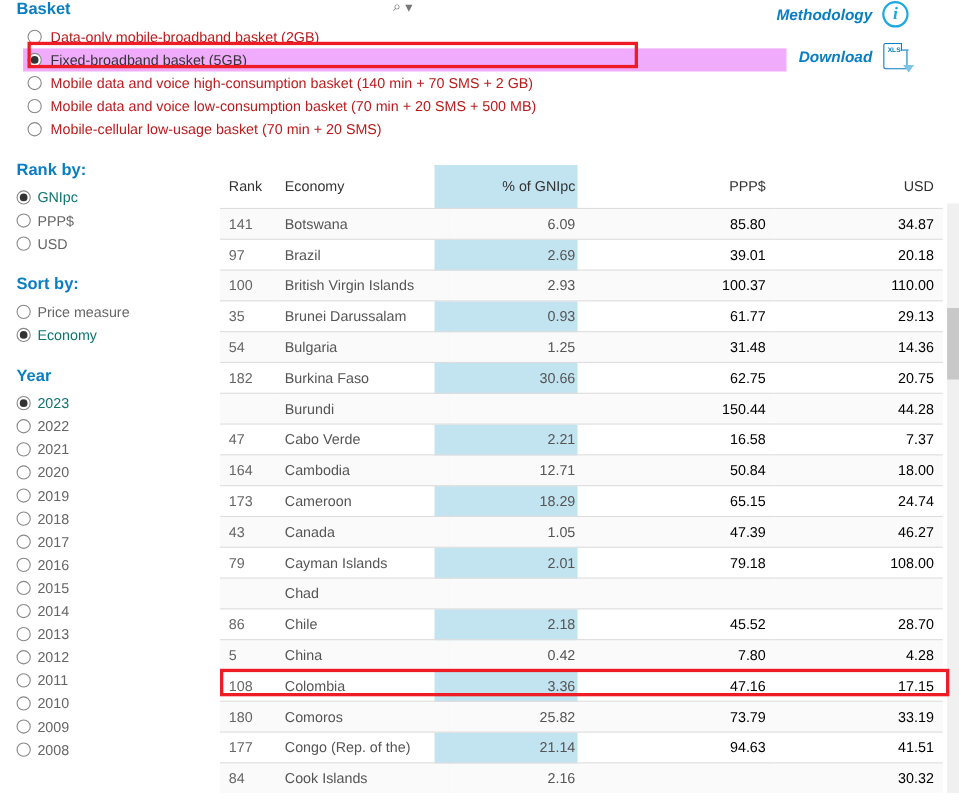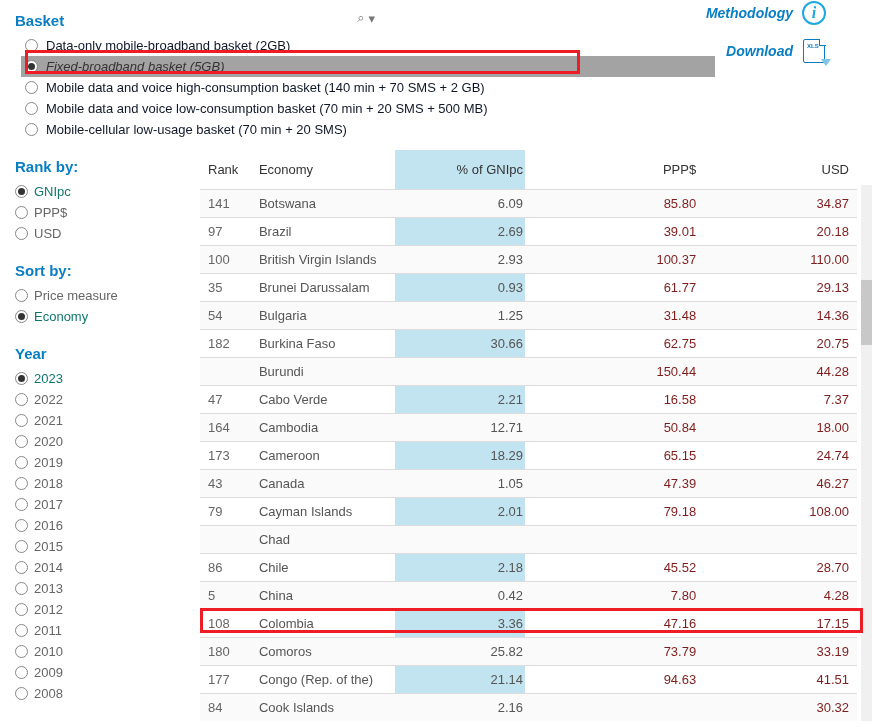--- a/index.html
+++ b/index.html
@@ -18,7 +18,7 @@
 .xls-icon .label { position: absolute; top: 3px; left: 3px; font-size: 6px; font-weight: bold; color: #0a7ec2; }
 .xls-icon .arrow { position: absolute; bottom: -2px; right: -4px; width: 0; height: 0; border-left: 5px solid transparent; border-right: 5px solid transparent; border-top: 7px solid #7ec5e8; }
 .section-title { color: #0a7ec2; font-weight: 600; font-size: 15px; margin-bottom: 6px; margin-top: 18px; }
-.section-title.first { margin-top: 12px; }
+.section-title.first { margin-top: 0; }
 .radio-list { list-style: none; }
 .radio-list li { padding: 3px 0; display: flex; align-items: center; gap: 6px; color: #666; font-size: 13px; }
 .radio-list li.selected { color: #0f766e; }

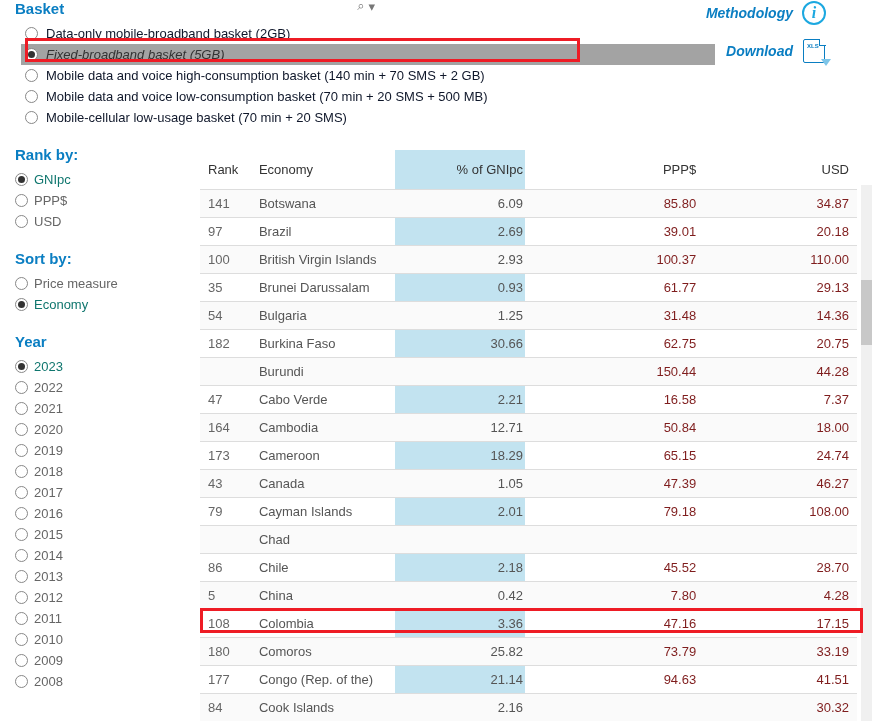--- a/index.html
+++ b/index.html
@@ -26,7 +26,7 @@
 .radio.checked::after { content: ""; width: 7px; height: 7px; background: #333; border-radius: 50%; }
 .basket-section { margin-bottom: 10px; }
 .basket-list { list-style: none; padding-left: 6px; }
-.basket-list li { padding: 3px 0 3px 4px; display: flex; align-items: center; gap: 8px; color: #0f172a; font-size: 13px; }
+.basket-list li { padding: 3px 0 3px 4px; display: flex; align-items: center; gap: 8px; color: #b91c1c; font-size: 13px; }
 .basket-list li.selected { color: #333; background: #a3a3a3; font-style: italic; }
 .red-box-basket { position: absolute; border: 3px solid #ee1c25; top: 38px; left: 10px; width: 555px; height: 24px; pointer-events: none; }
 .search-area { position: absolute; top: -2px; right: 340px; color: #777; font-size: 13px; display: flex; align-items: center; gap: 4px; }

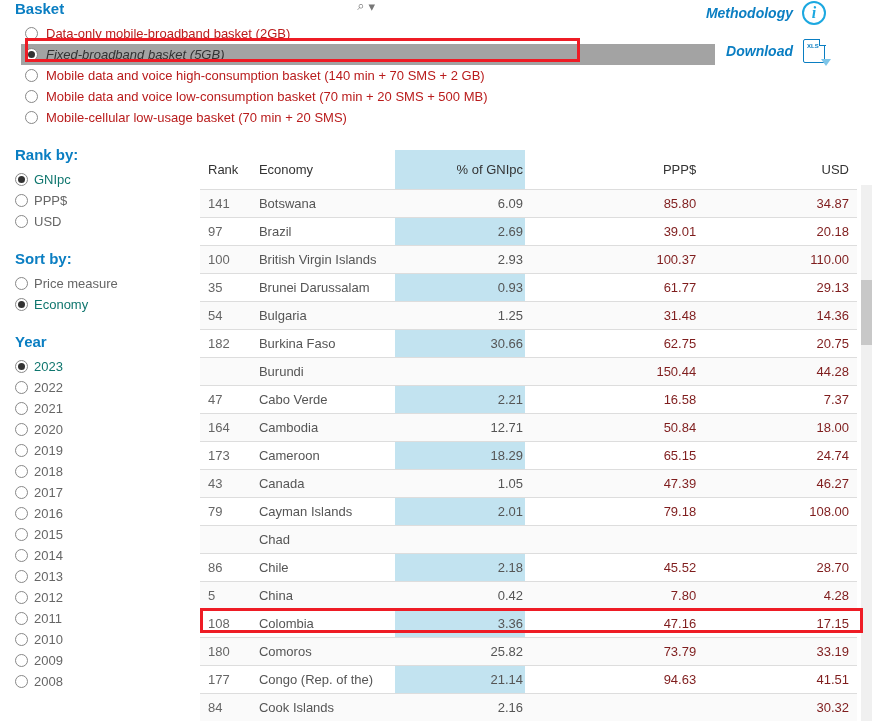--- a/index.html
+++ b/index.html
@@ -27,7 +27,7 @@
 .basket-section { margin-bottom: 10px; }
 .basket-list { list-style: none; padding-left: 6px; }
 .basket-list li { padding: 3px 0 3px 4px; display: flex; align-items: center; gap: 8px; color: #b91c1c; font-size: 13px; }
-.basket-list li.selected { color: #333; background: #a3a3a3; font-style: italic; }
+.basket-list li.selected { color: #333; background: #f0abfc; }
 .red-box-basket { position: absolute; border: 3px solid #ee1c25; top: 38px; left: 10px; width: 555px; height: 24px; pointer-events: none; }
 .search-area { position: absolute; top: -2px; right: 340px; color: #777; font-size: 13px; display: flex; align-items: center; gap: 4px; }
 .table-wrap { margin-top: 150px; position: relative; }

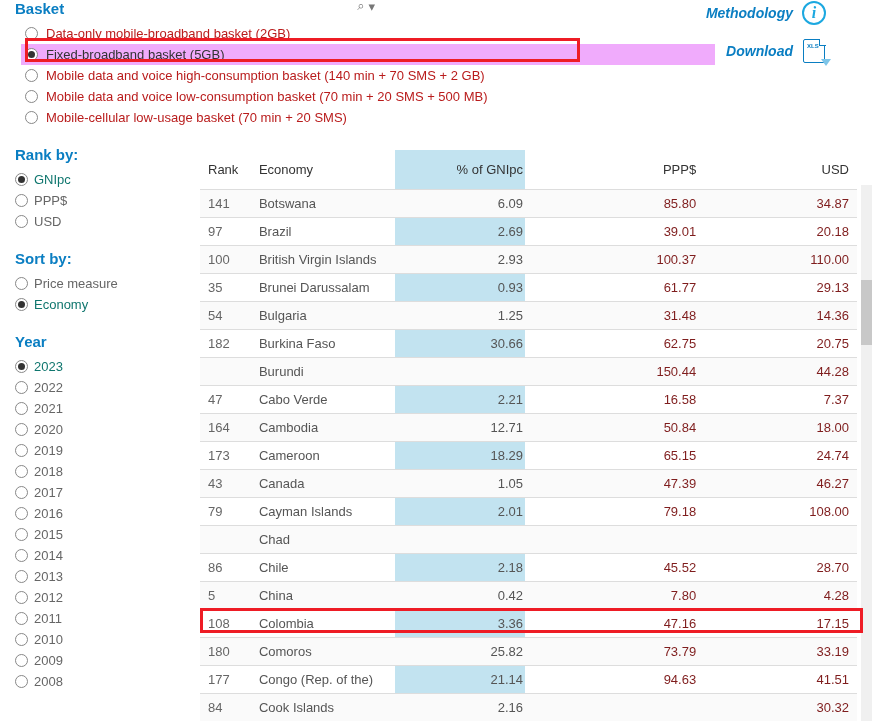--- a/index.html
+++ b/index.html
@@ -38,7 +38,7 @@
 td.rank { color: #666; width: 50px; }
 td.economy { color: #555; }
 td.gni { color: #555; }
-td.faded { color: #7f1d1d; }
+td.faded { color: #000000; }
 tbody tr:nth-child(odd) { background: #fafafa; }
 .col-gni-bg { position: absolute; top: 0; bottom: 0; left: 195px; width: 130px; background: #8fcce4; opacity: 0.55; pointer-events: none; z-index: 0; }
 table { position: relative; z-index: 1; }

